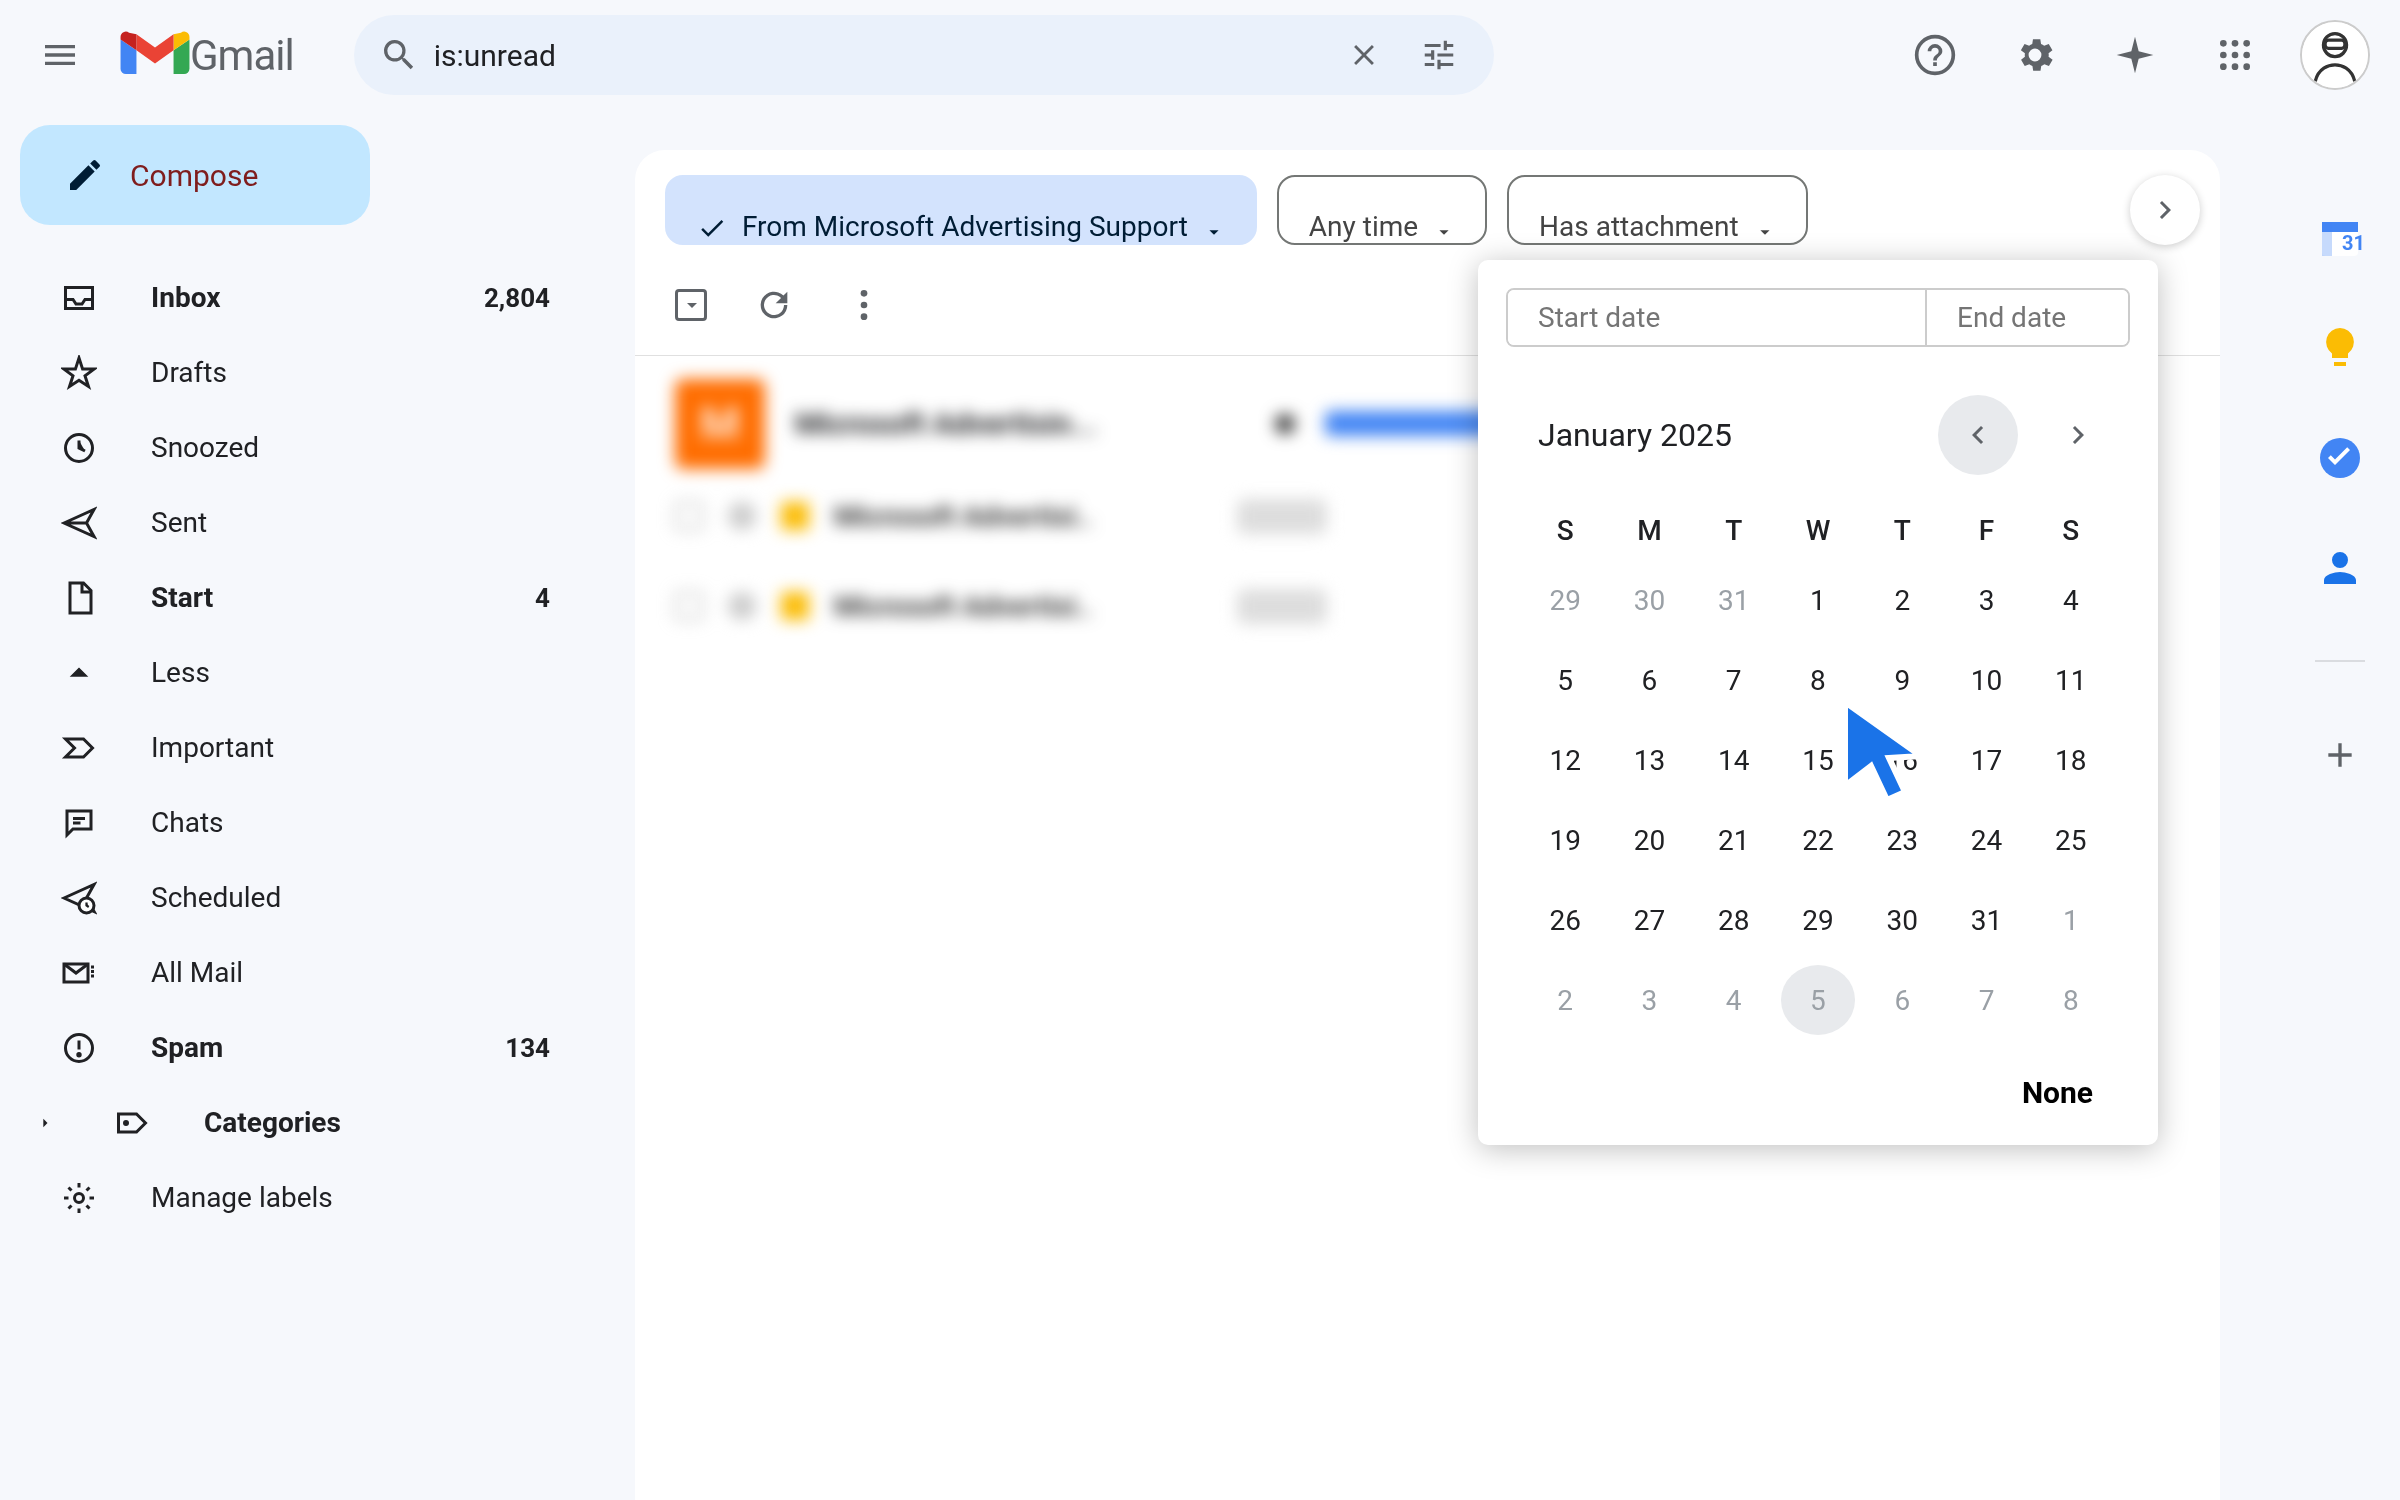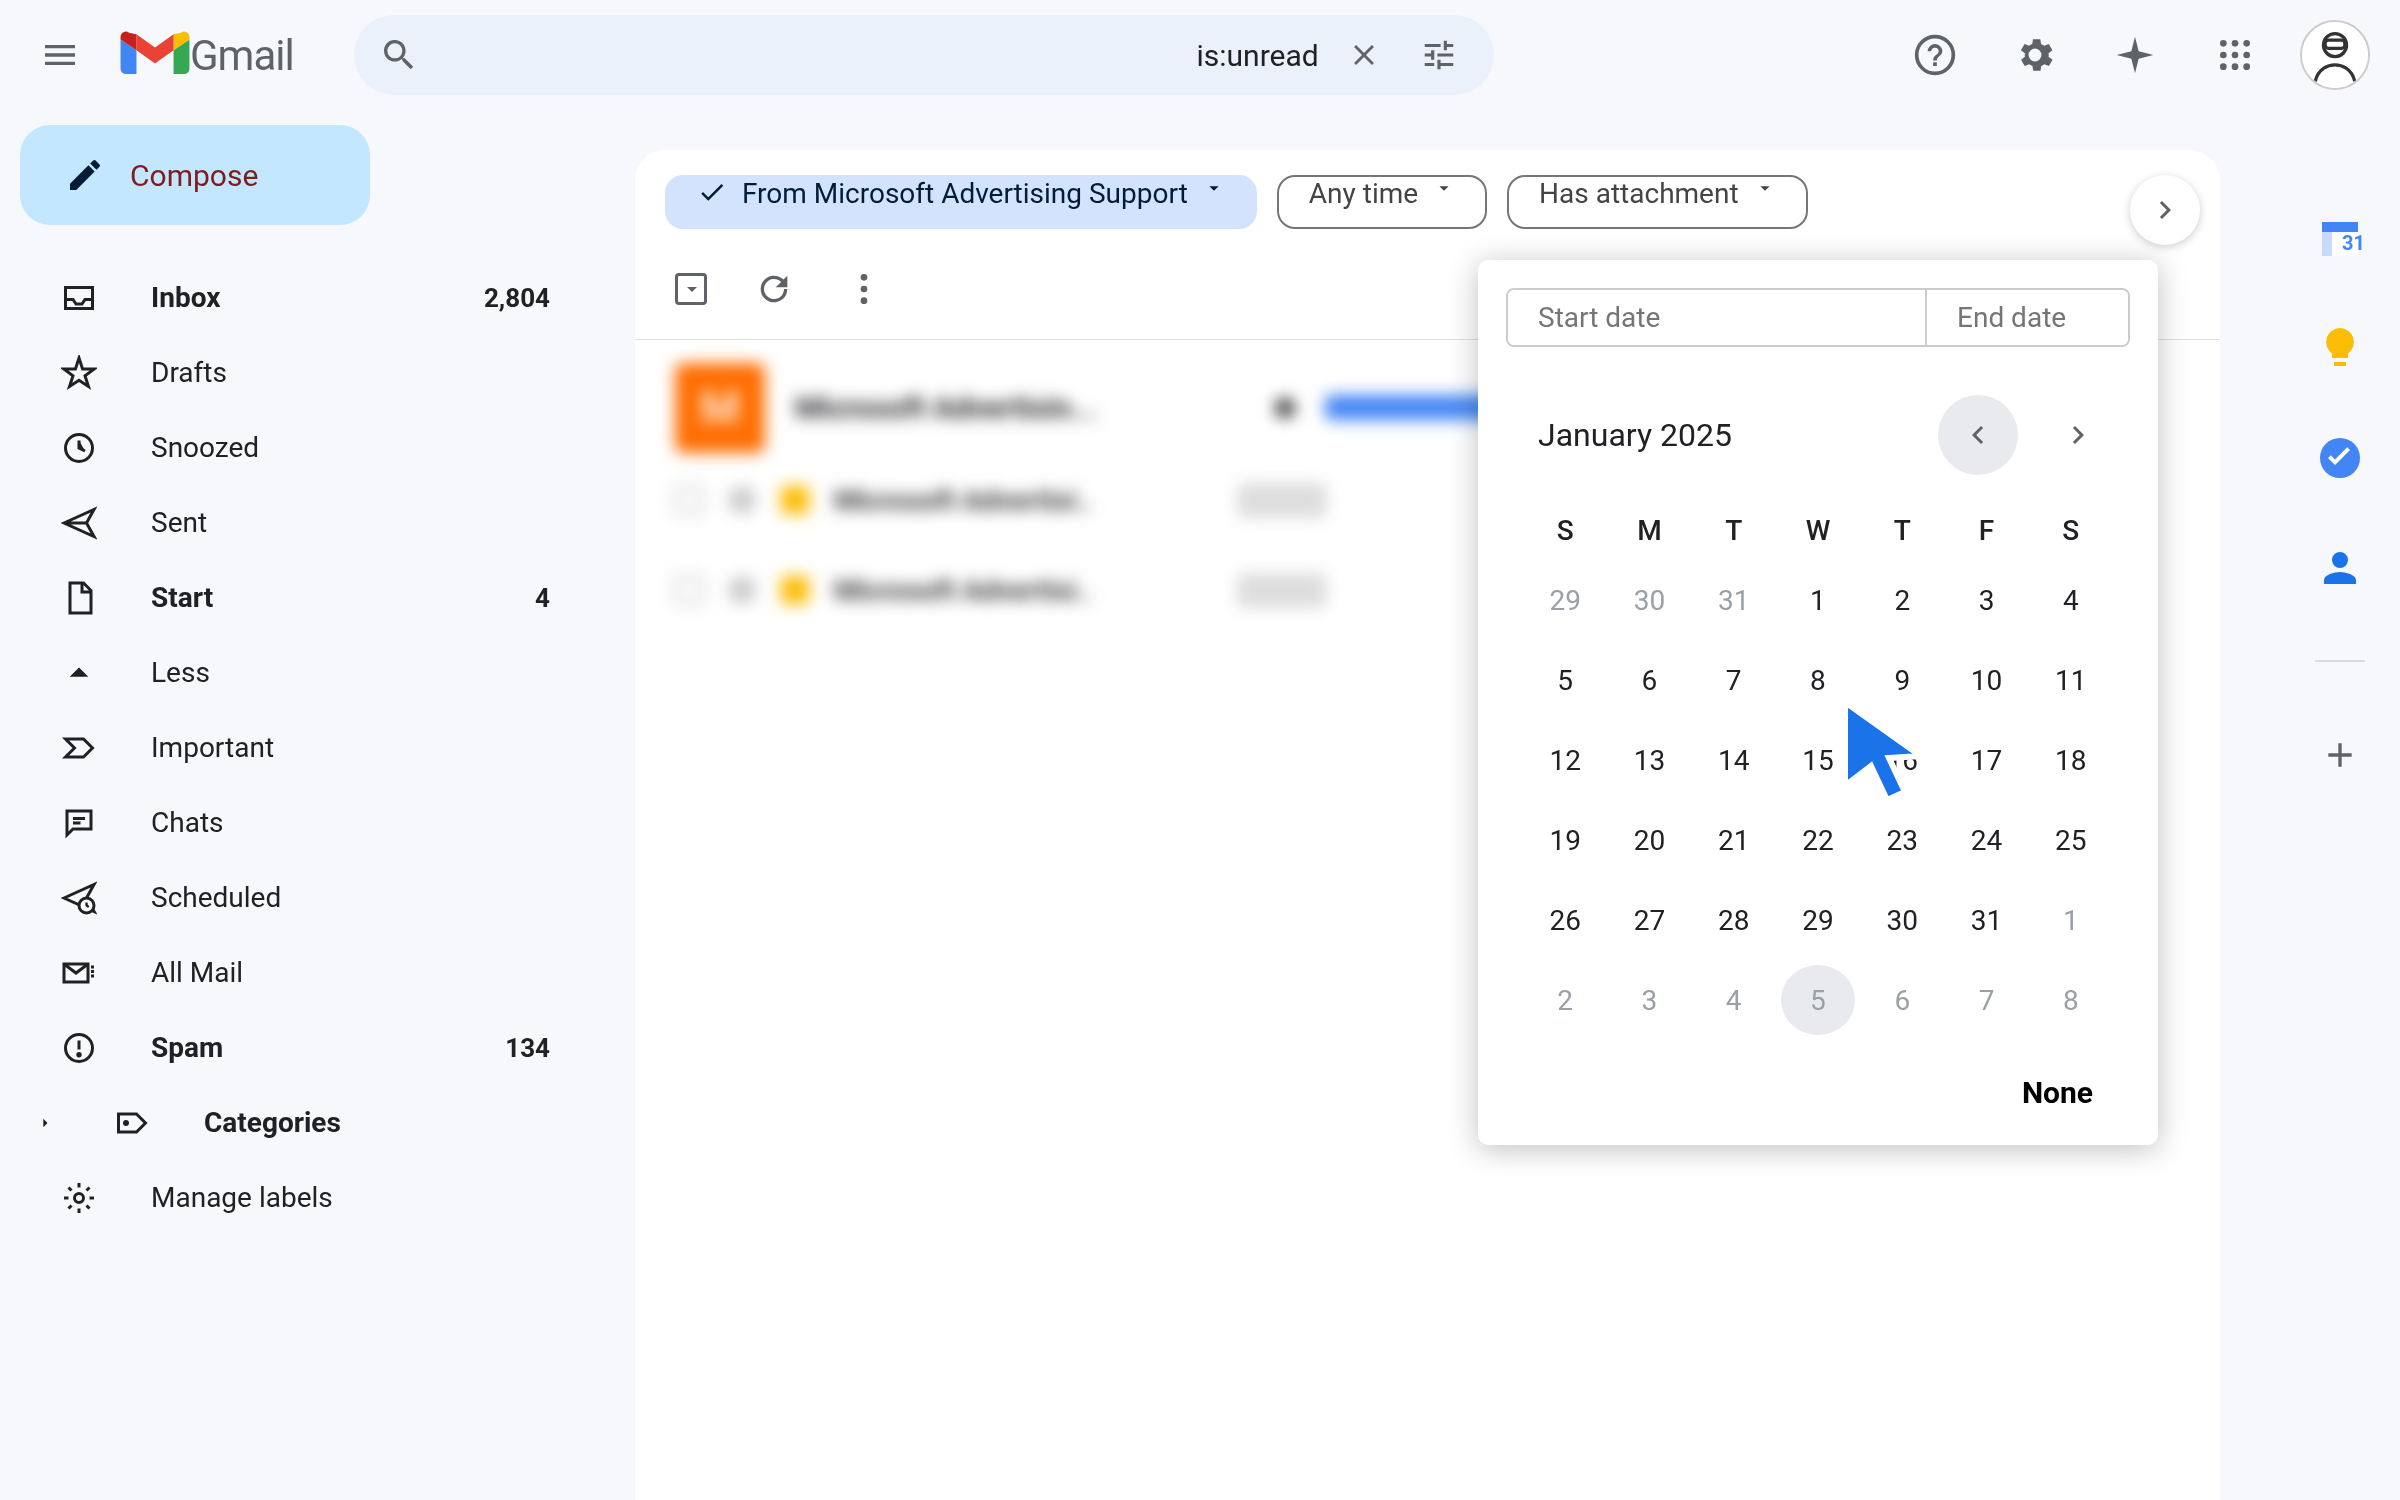--- a/index.html
+++ b/index.html
@@ -14,7 +14,7 @@
 .gmail-text { font-size:42px; color:#5f6368; letter-spacing:-1px; }
 .search-bar { flex:0 0 1140px; height:80px; background:#eaf1fb; border-radius:40px; display:flex; align-items:center; padding:0 25px; gap:15px; }
 .search-bar svg.srch { width:40px; height:40px; fill:#5f6368; }
-.search-input { flex:1; border:none; background:transparent; font-size:30px; color:#202124; outline:none;text-align:right; }
+.search-input { flex:1; border:none; background:transparent; font-size:30px; color:#202124; outline:none; }
 .search-clear, .search-options { width:60px; height:60px; border-radius:50%; display:flex; align-items:center; justify-content:center; cursor:pointer; }
 .header-spacer { flex:1; }
 .header-actions { display:flex; align-items:center; gap:30px; }

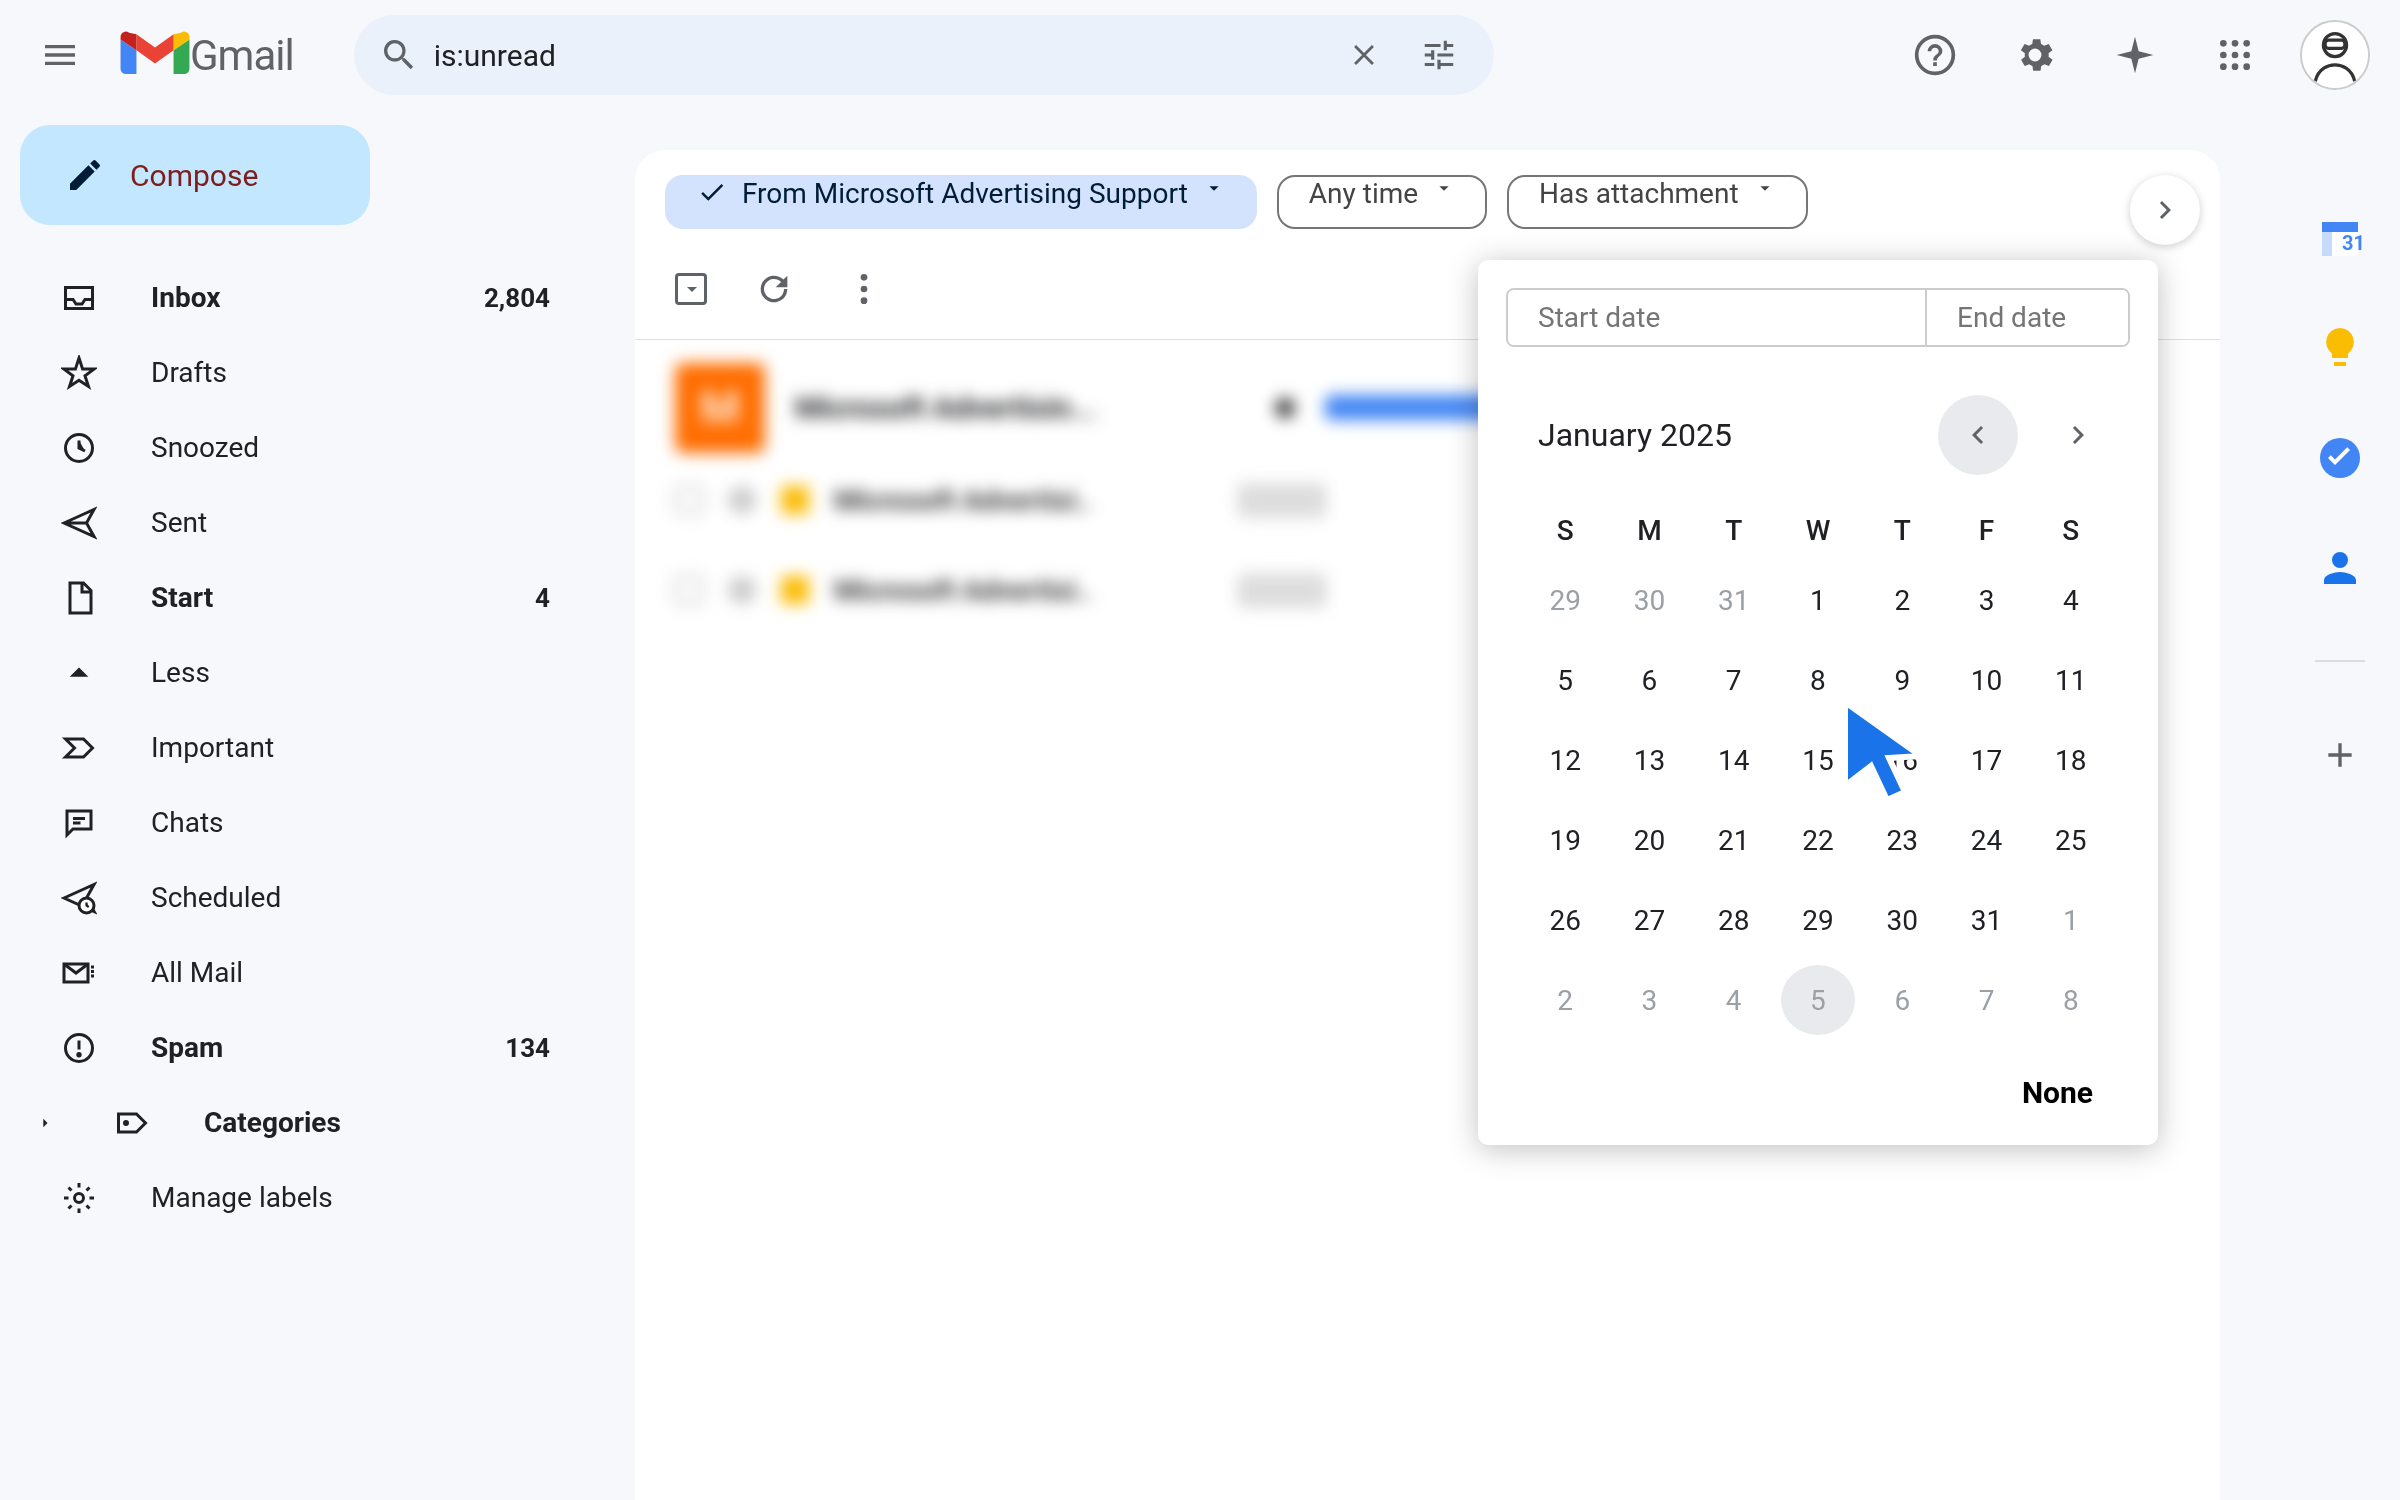--- a/index.html
+++ b/index.html
@@ -37,7 +37,7 @@
 
 .main { position:absolute; left:635px; top:150px; right:180px; bottom:0; background:#fff; border-radius:30px 30px 0 0; overflow:hidden; }
 .filter-bar { display:flex; align-items:center; gap:20px; padding:25px 30px; position:relative; }
-.filter-chip { display:flex; align-items:flex-start; gap:15px; height:54px; border-radius:18px; padding:0 30px; font-size:28px; cursor:pointer; border:2px solid #747775; background:#fff; color:#444; }
+.filter-chip { display:flex; align-items:flex-end; gap:15px; height:70px; border-radius:18px; padding:0 30px; font-size:28px; cursor:pointer; border:2px solid #747775; background:#fff; color:#444; }
 .filter-chip.active { background:#d3e3fd; border-color:#d3e3fd; color:#001d35; }
 .filter-chip svg.chk { width:30px; height:30px; }
 .filter-chip svg.dd { width:22px; height:22px; }

